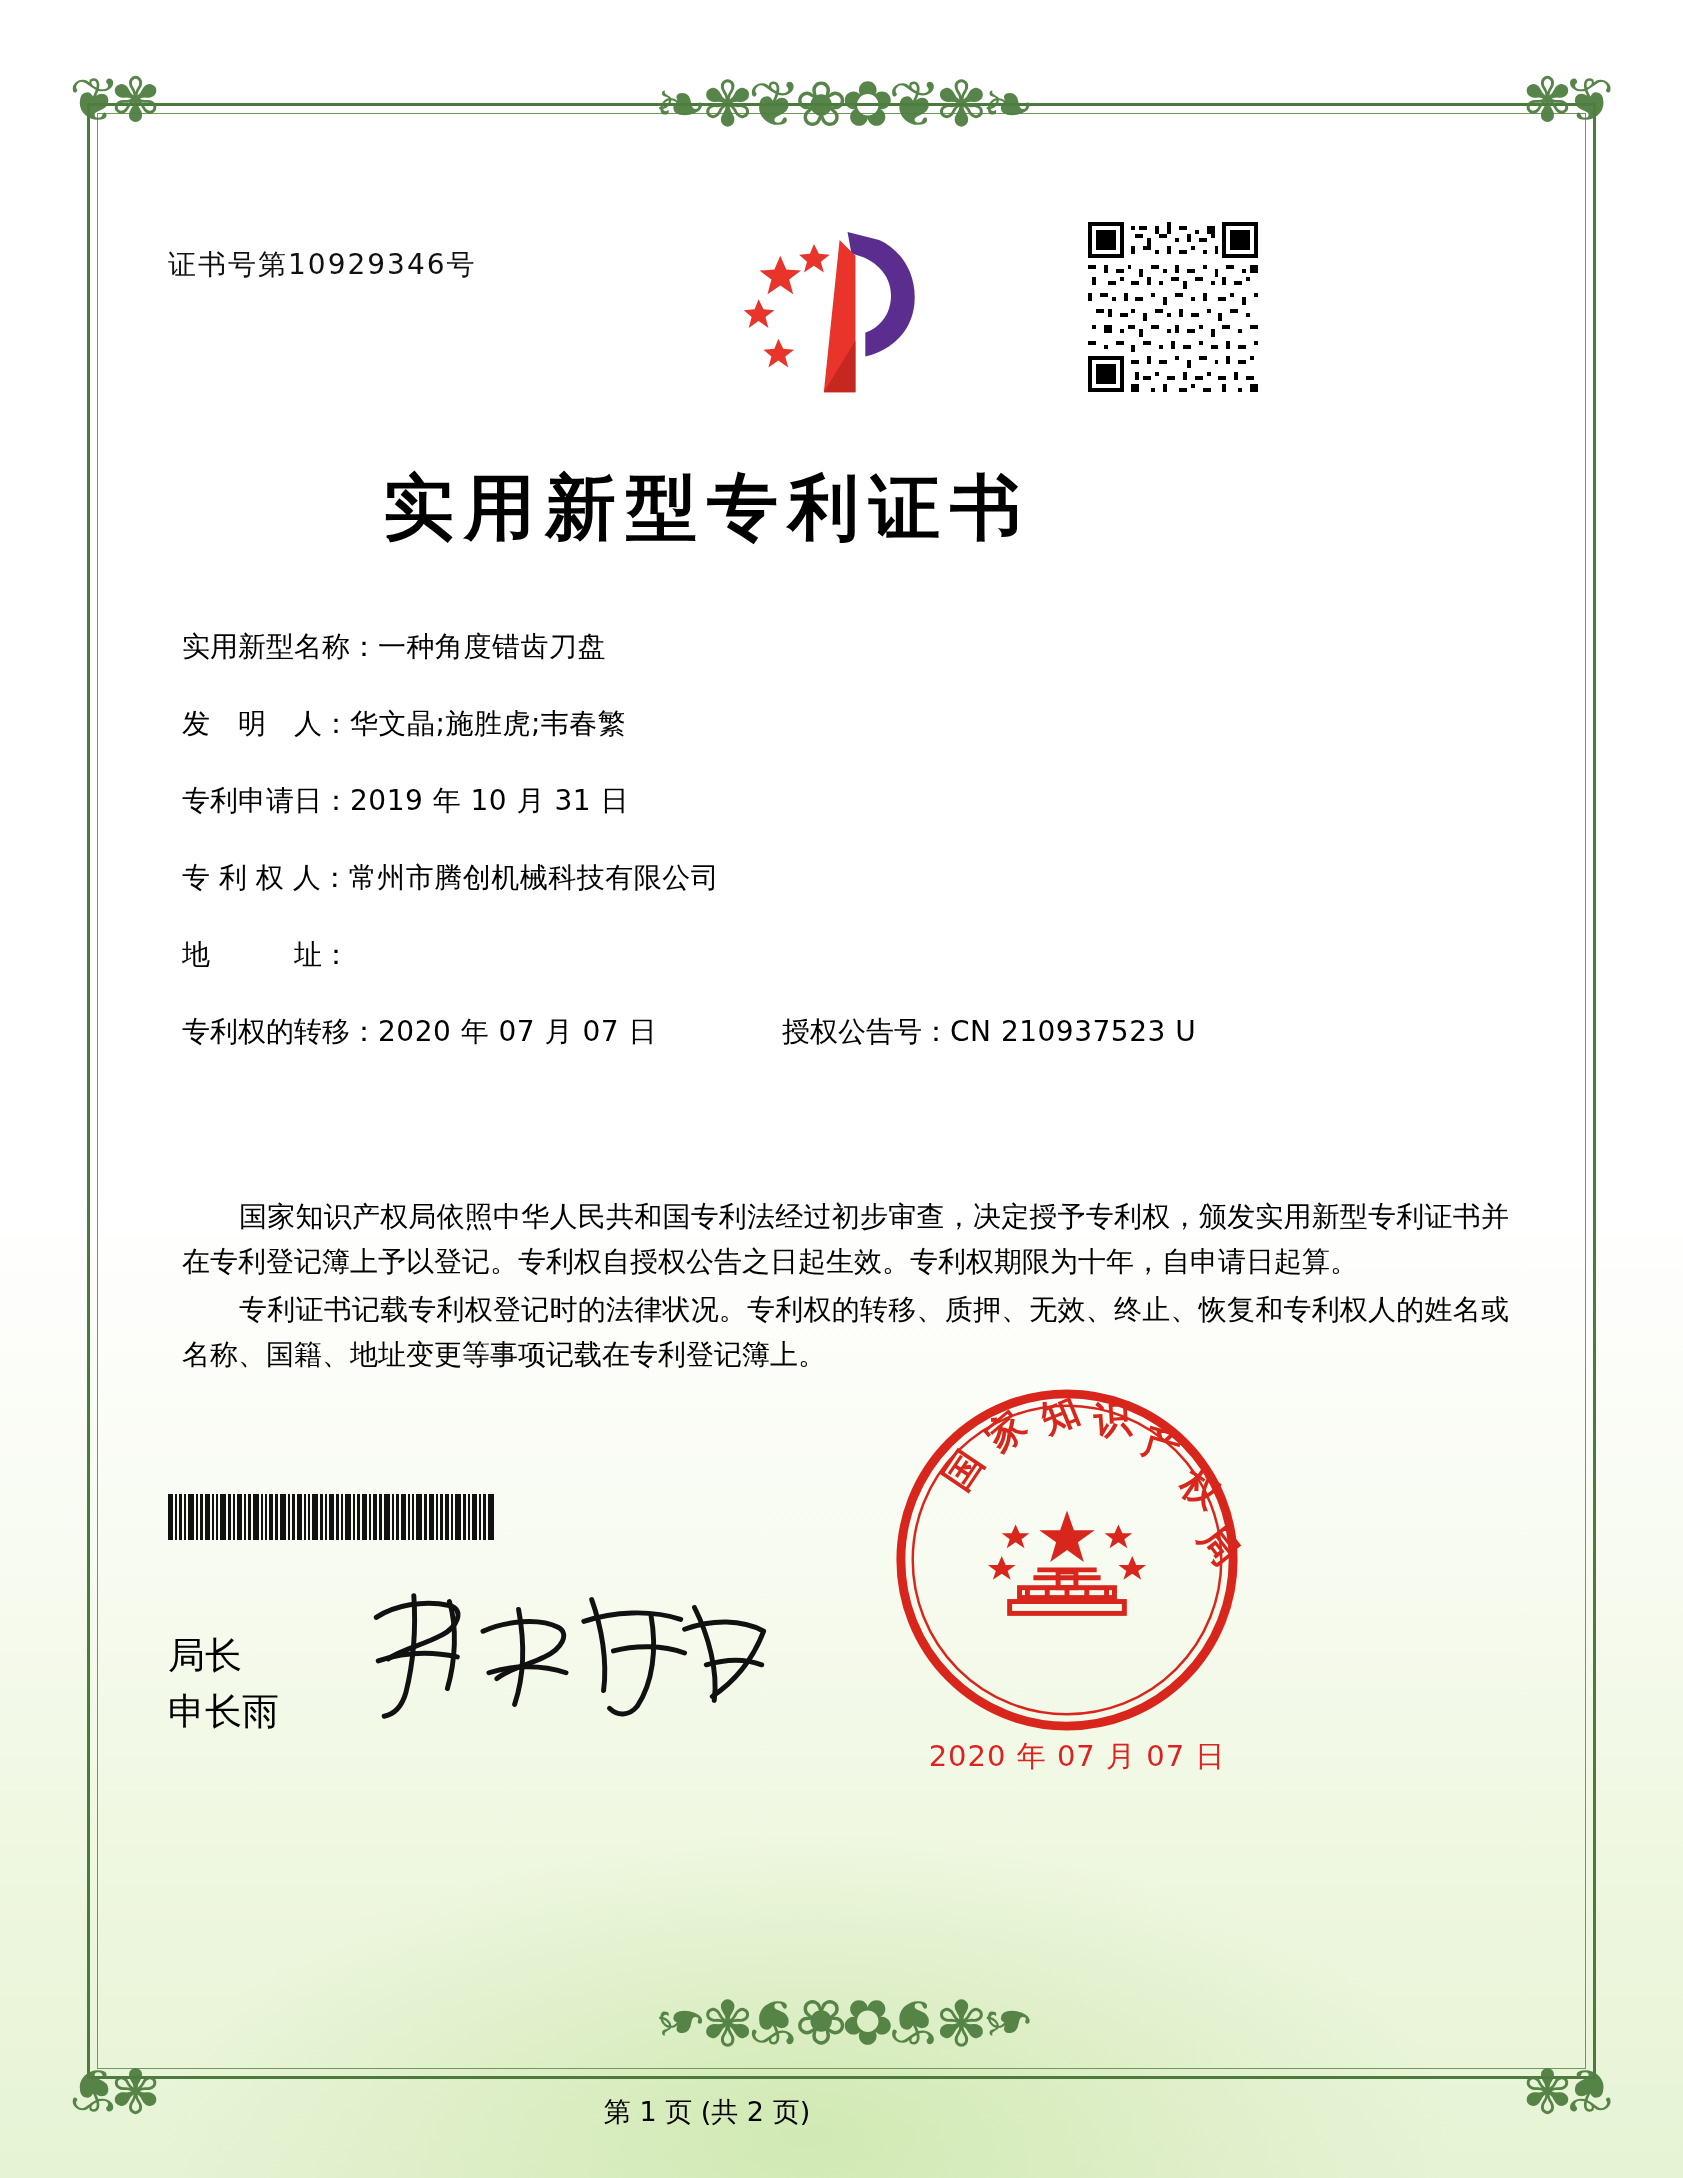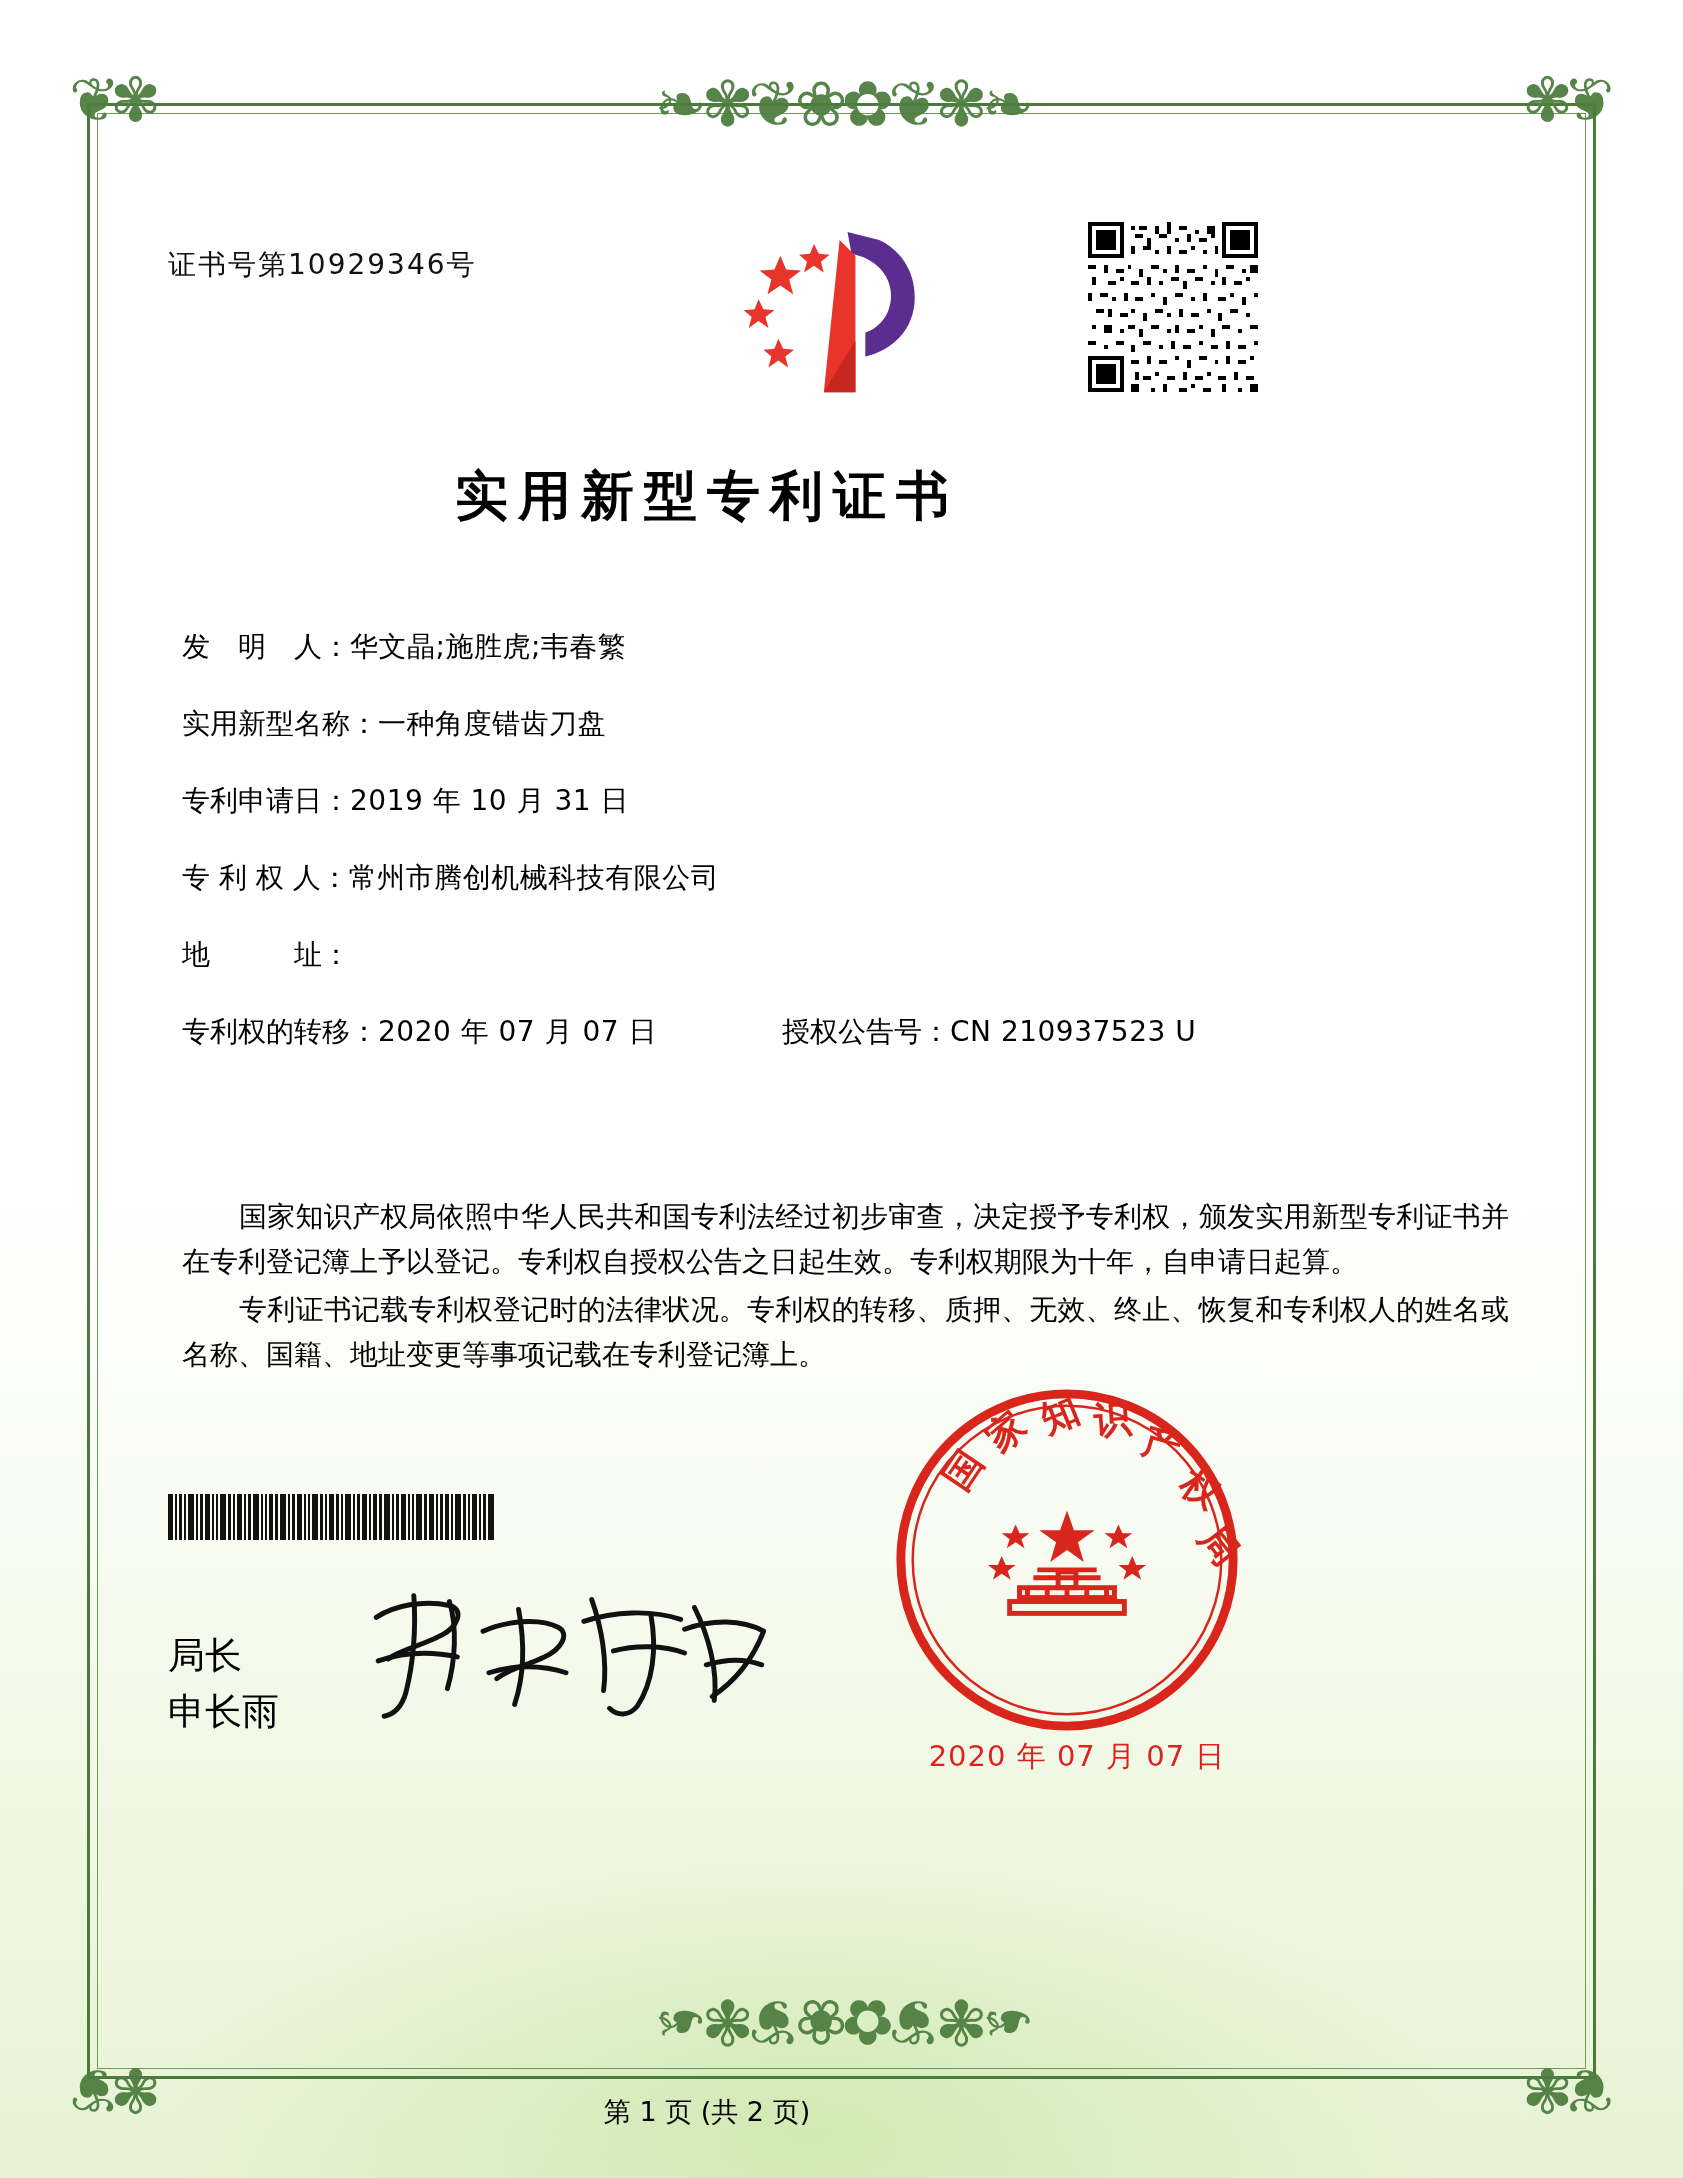--- a/index.html
+++ b/index.html
@@ -110,7 +110,7 @@
     top: 348px;
     text-align: center;
     font-family: "DejaVu Sans", "Liberation Sans", sans-serif;
-    font-size: 53px;
+    font-size: 71px;
     font-weight: bold;
     letter-spacing: 10px;
     color: #000;

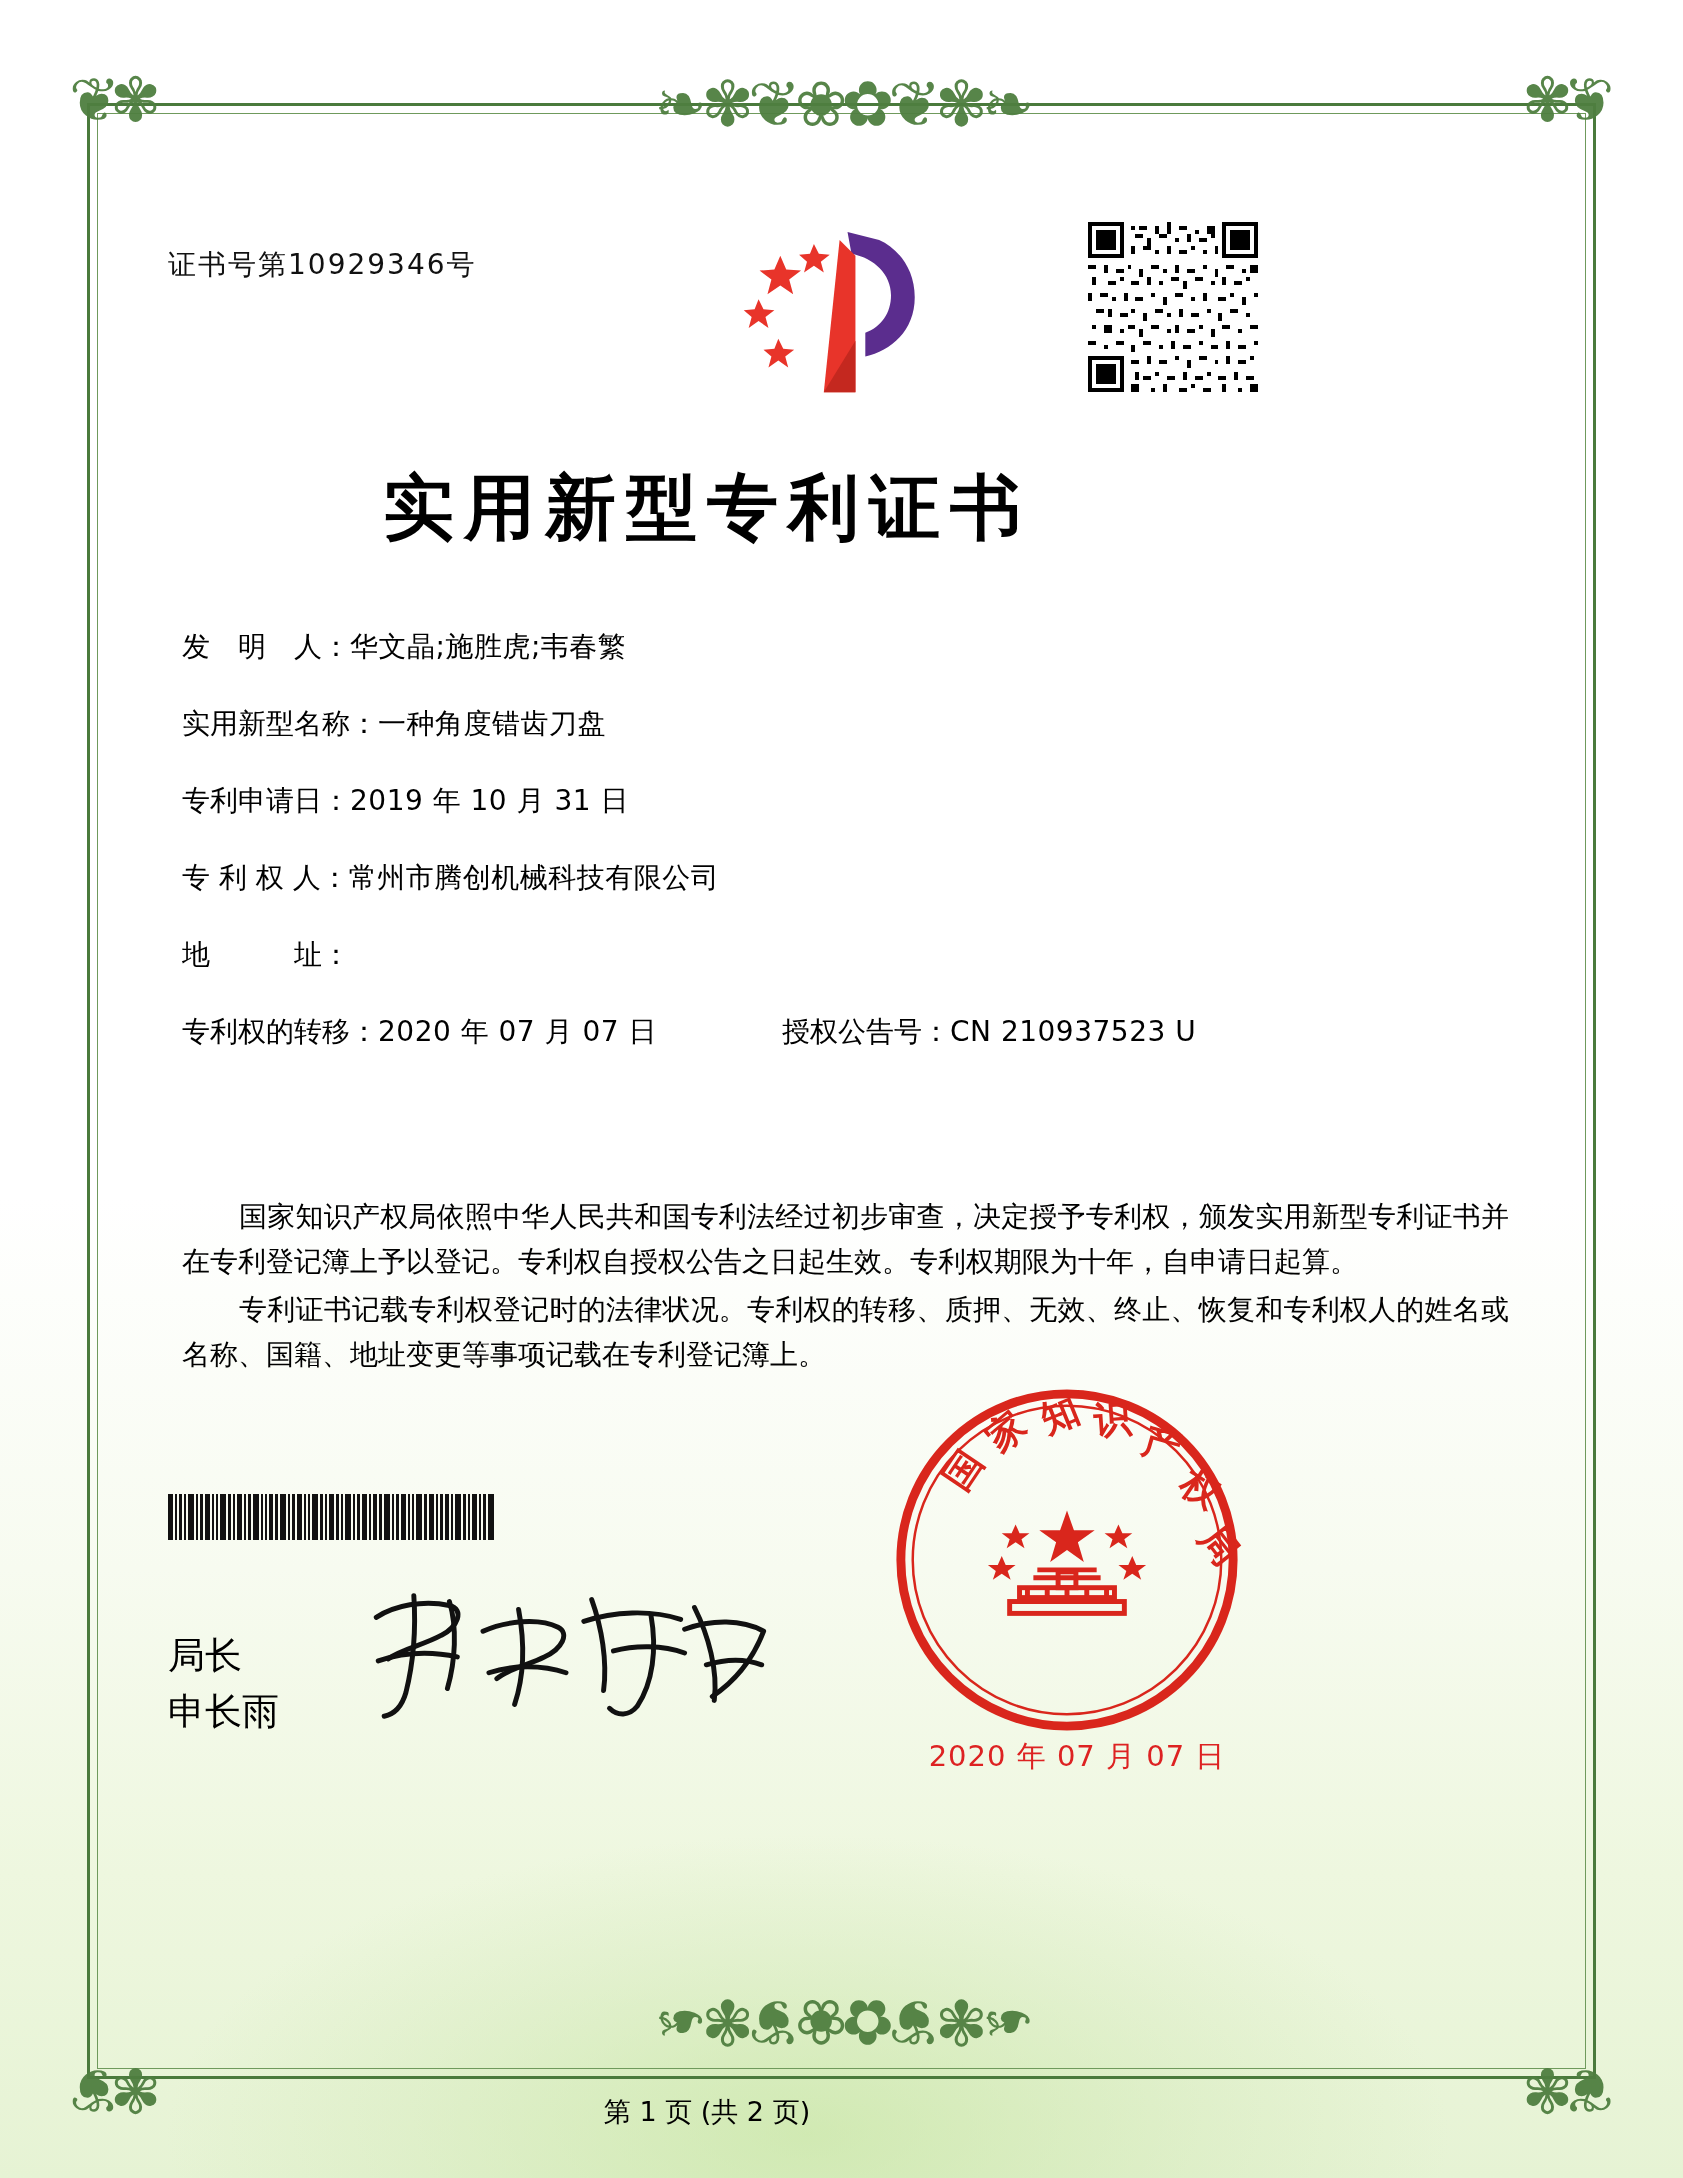--- a/index.html
+++ b/index.html
@@ -399,12 +399,12 @@
 
     <div class="fields">
       <div class="field">
+        <span class="lbl">实用新型名称：</span>
+        <span class="val">一种角度错齿刀盘</span>
+      </div>
+      <div class="field">
         <span class="lbl">发　明　人：</span>
         <span class="val">华文晶;施胜虎;韦春繁</span>
-      </div>
-      <div class="field">
-        <span class="lbl">实用新型名称：</span>
-        <span class="val">一种角度错齿刀盘</span>
       </div>
       <div class="field">
         <span class="lbl">专利申请日：</span>

